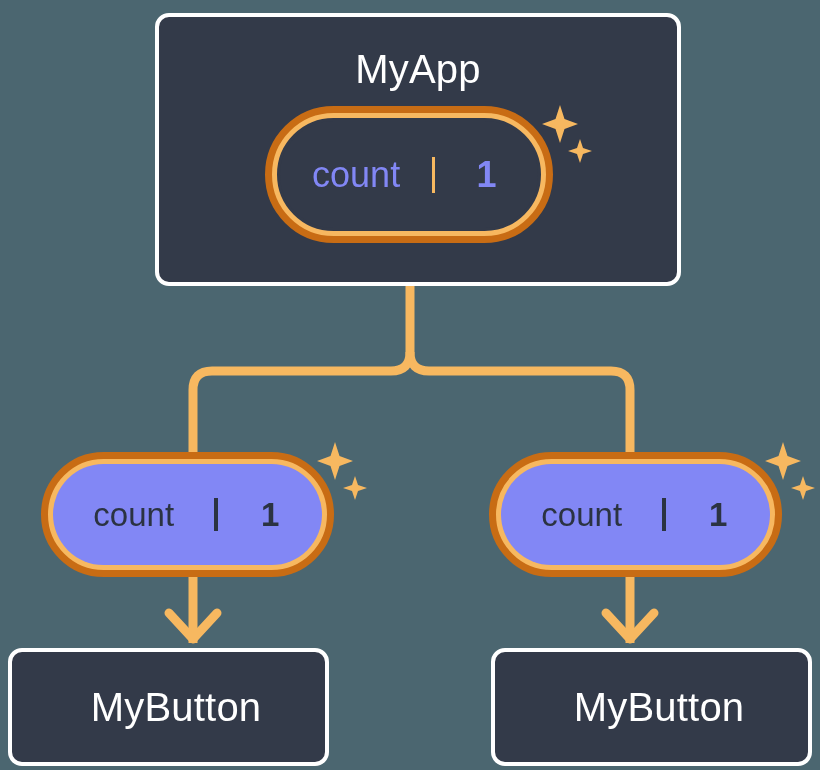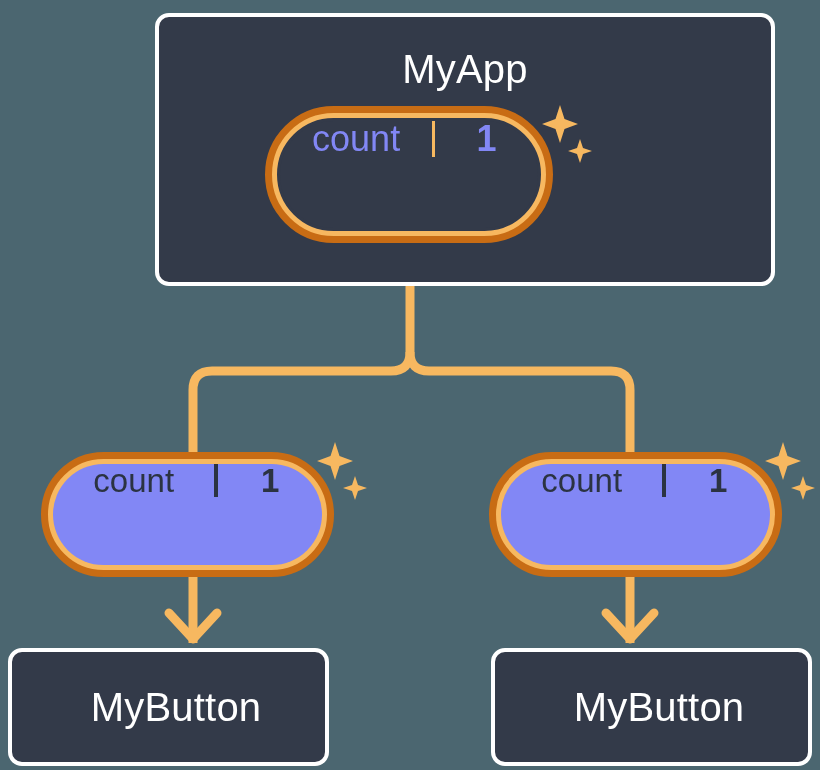--- a/index.html
+++ b/index.html
@@ -47,7 +47,7 @@
   #node-myapp {
     left: 155px;
     top: 13px;
-    width: 620px;
+    width: 526px;
     height: 273px;
     padding-top: 32px;
   }

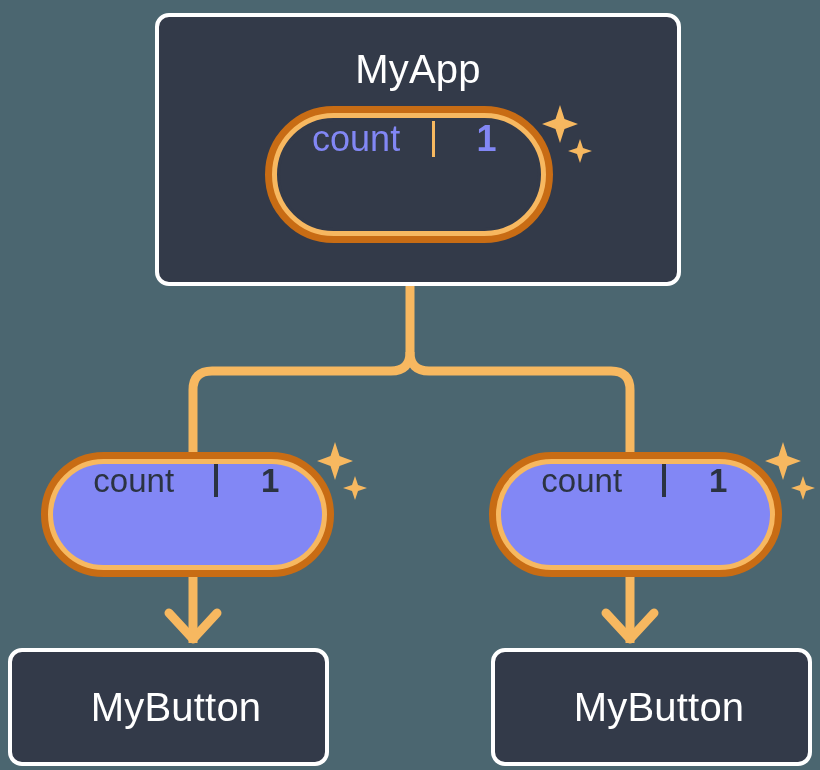--- a/index.html
+++ b/index.html
@@ -84,7 +84,7 @@
     height: 100%;
     border-radius: 999px;
     display: flex;
-    align-items: flex-start;
+    align-items: center;
     overflow: hidden;
   }
   .pill-key, .pill-val {

